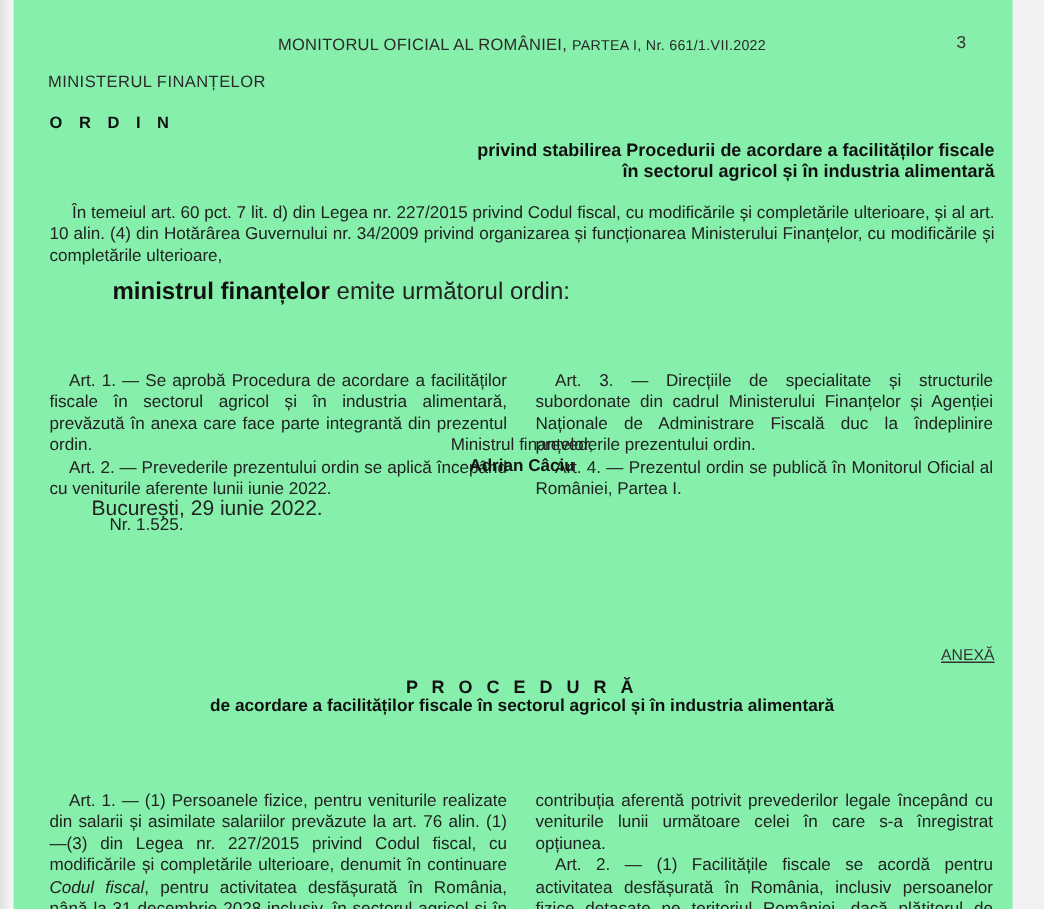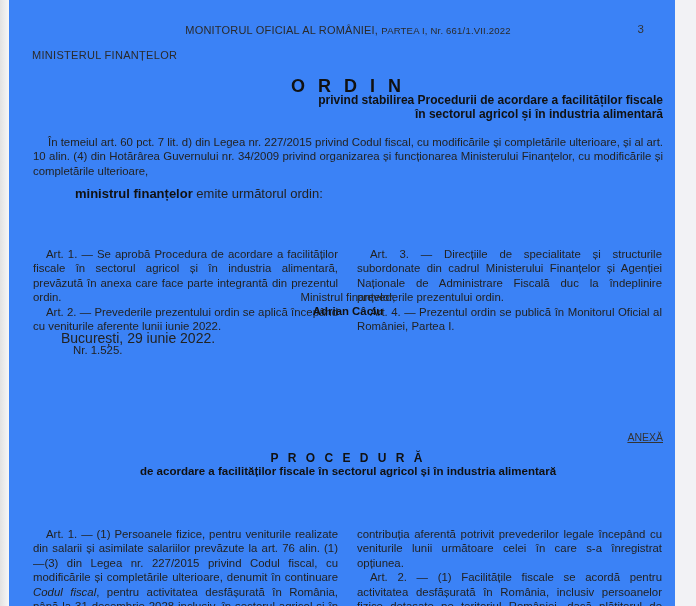--- a/index.html
+++ b/index.html
@@ -5,7 +5,7 @@
   html,body { margin:0; padding:0; background:#ffffff; }
   .page {
     position:relative; width:696px; height:606px; overflow:hidden;
-    background:#3b82f6; color:#222;
+    background:#86efac; color:#222;
     font-family:"Liberation Sans", sans-serif;
   }
   .edge-left  { position:absolute; left:0; top:0; width:9px; height:100%;

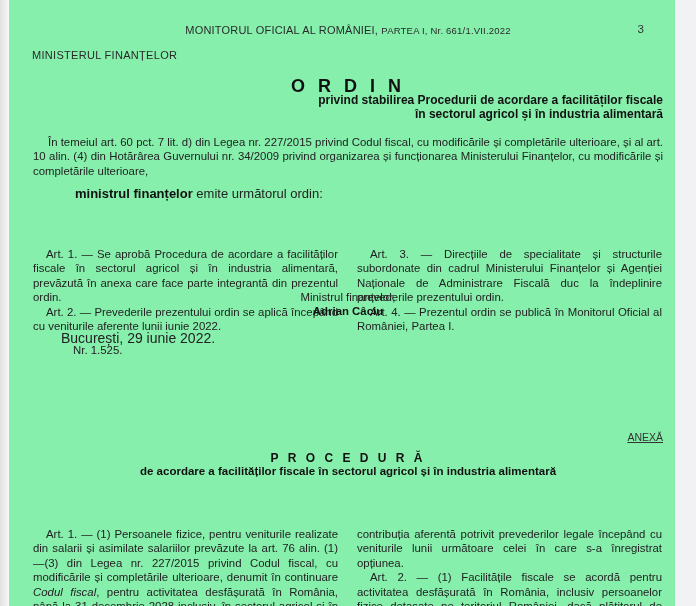--- a/index.html
+++ b/index.html
@@ -17,8 +17,8 @@
   .journal-issue { font-size:9.5px; }
   .page-number { position:absolute; top:23px; right:52px; font-size:11.5px; color:#333; }
   .ministry { position:absolute; top:49px; left:32px; font-size:11px; letter-spacing:.3px; color:#2a2a2a; }
-  .order-title { position:absolute; top:76px; left:33px; width:630px; text-align:center;
-                 font-size:18px; font-weight:bold; letter-spacing:4px; color:#111; }
+  .order-title { position:absolute; top:76px; left:33px; width:630px; 
+                 font-size:11px; font-weight:bold; letter-spacing:4px; color:#111; }
   .order-subtitle { position:absolute; top:93px; left:33px; width:630px; text-align:right;
                     font-size:12px; font-weight:bold; line-height:14px; color:#111; }
   .preamble { position:absolute; top:135px; left:33px; width:630px;

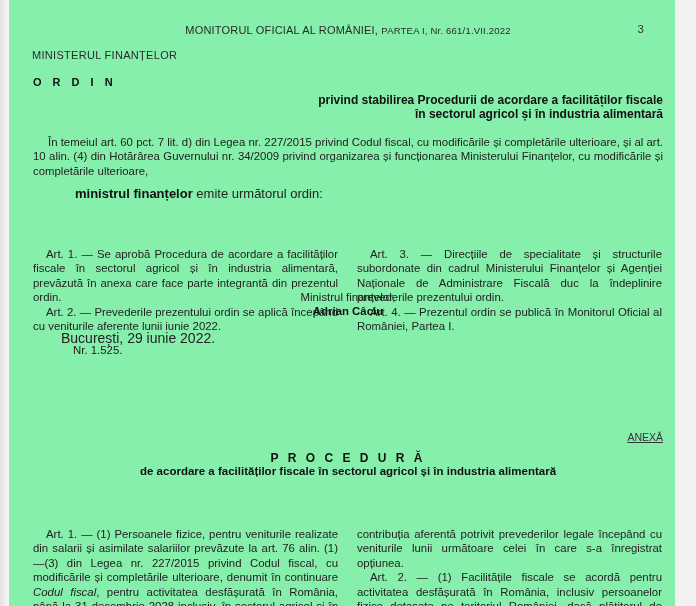--- a/index.html
+++ b/index.html
@@ -23,7 +23,7 @@
                     font-size:12px; font-weight:bold; line-height:14px; color:#111; }
   .preamble { position:absolute; top:135px; left:33px; width:630px;
               font-size:11.4px; line-height:14.4px; text-align:justify; text-indent:15px; }
-  .issuer { position:absolute; top:186px; left:75px; font-size:13px; }
+  .issuer { position:absolute; top:186px; left:75px; font-size:16px; }
   .issuer b { color:#111; }
   .order-cols { position:absolute; top:207px; left:33px; width:630px; display:flex; gap:19px; }
   .col { width:305px; font-size:11.4px; line-height:14.4px; text-align:justify;margin-top:40px; }

